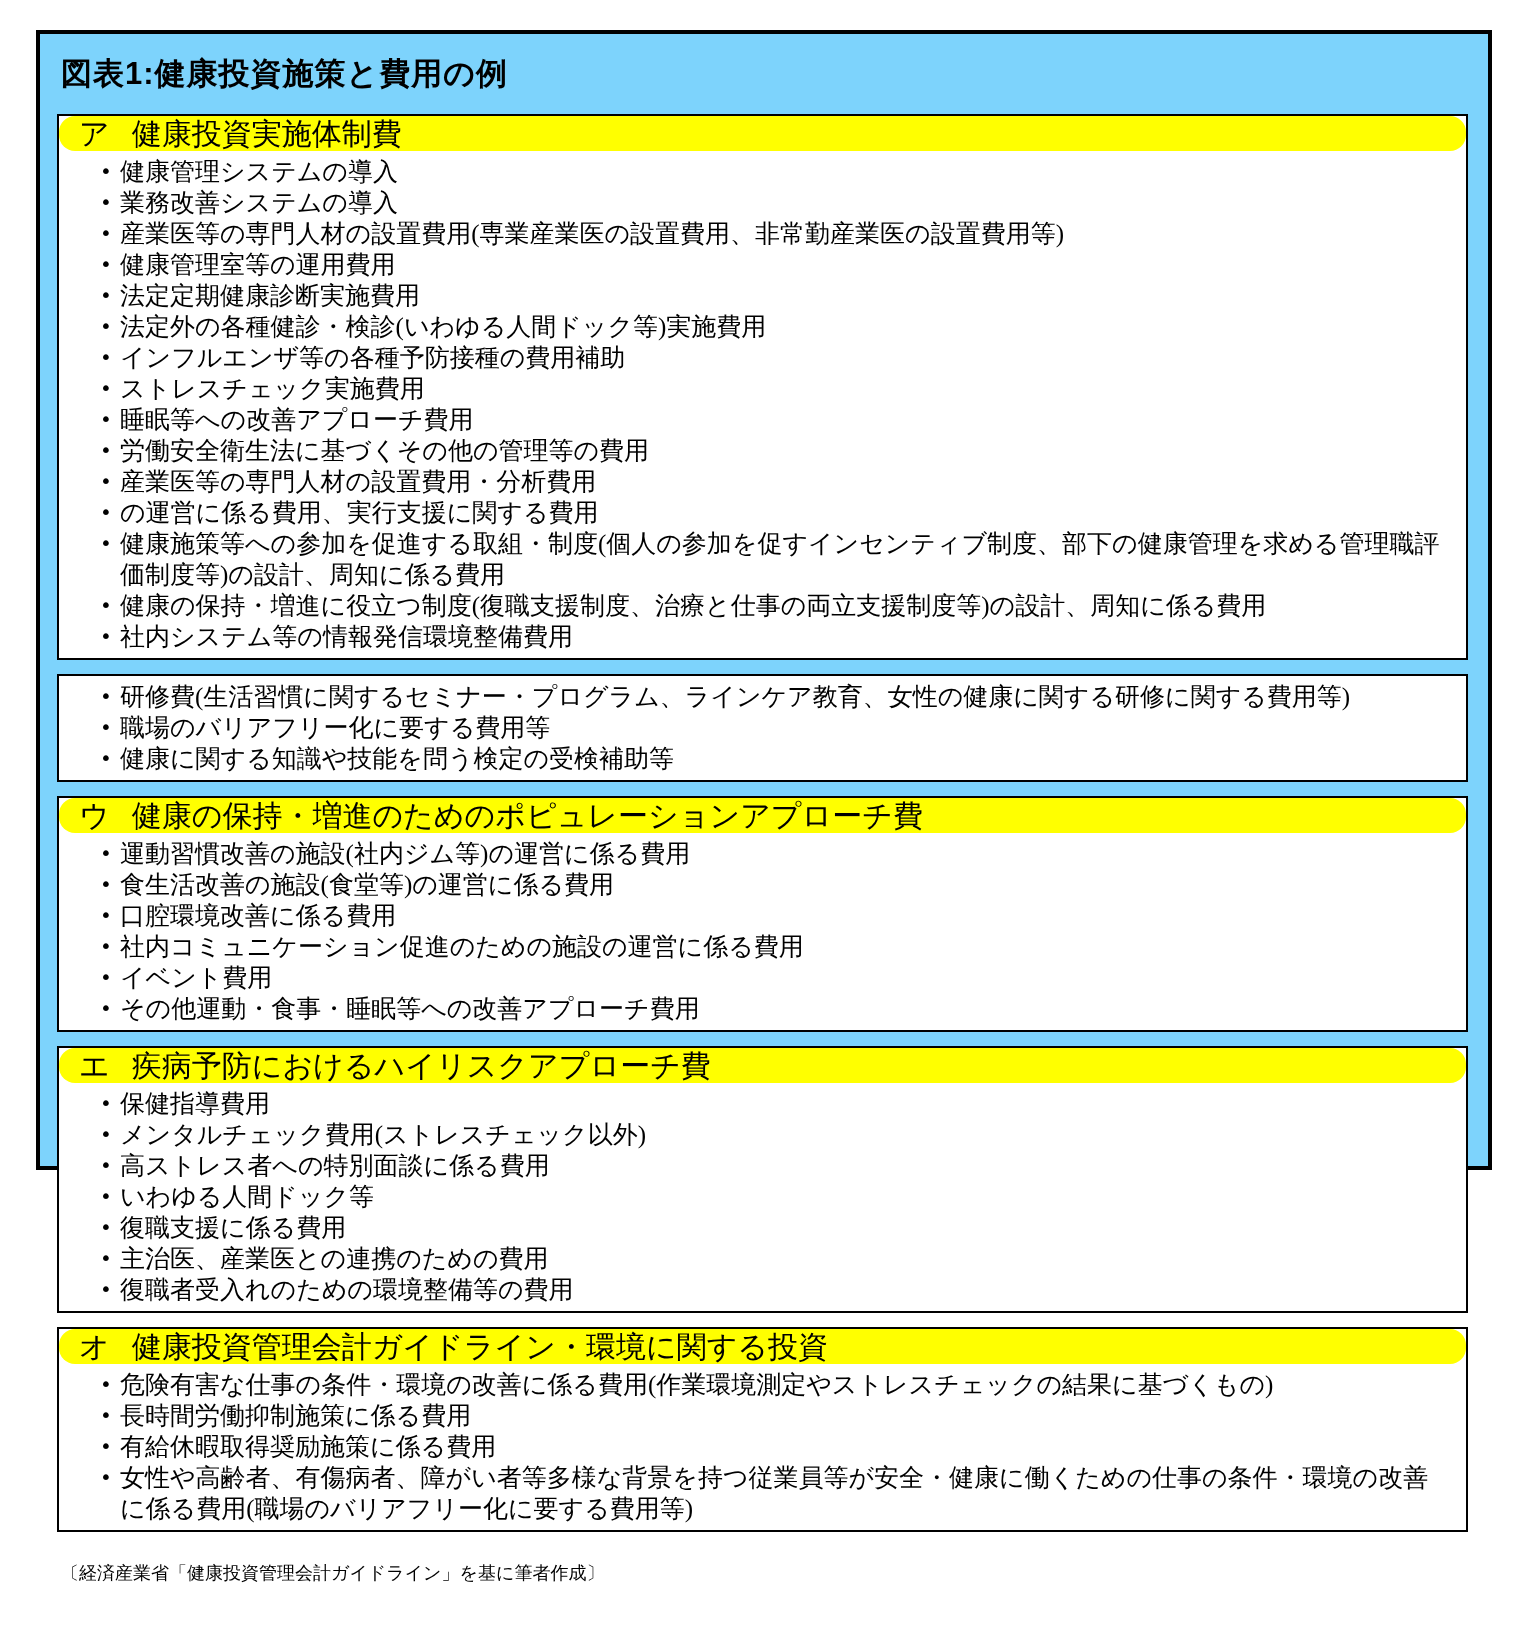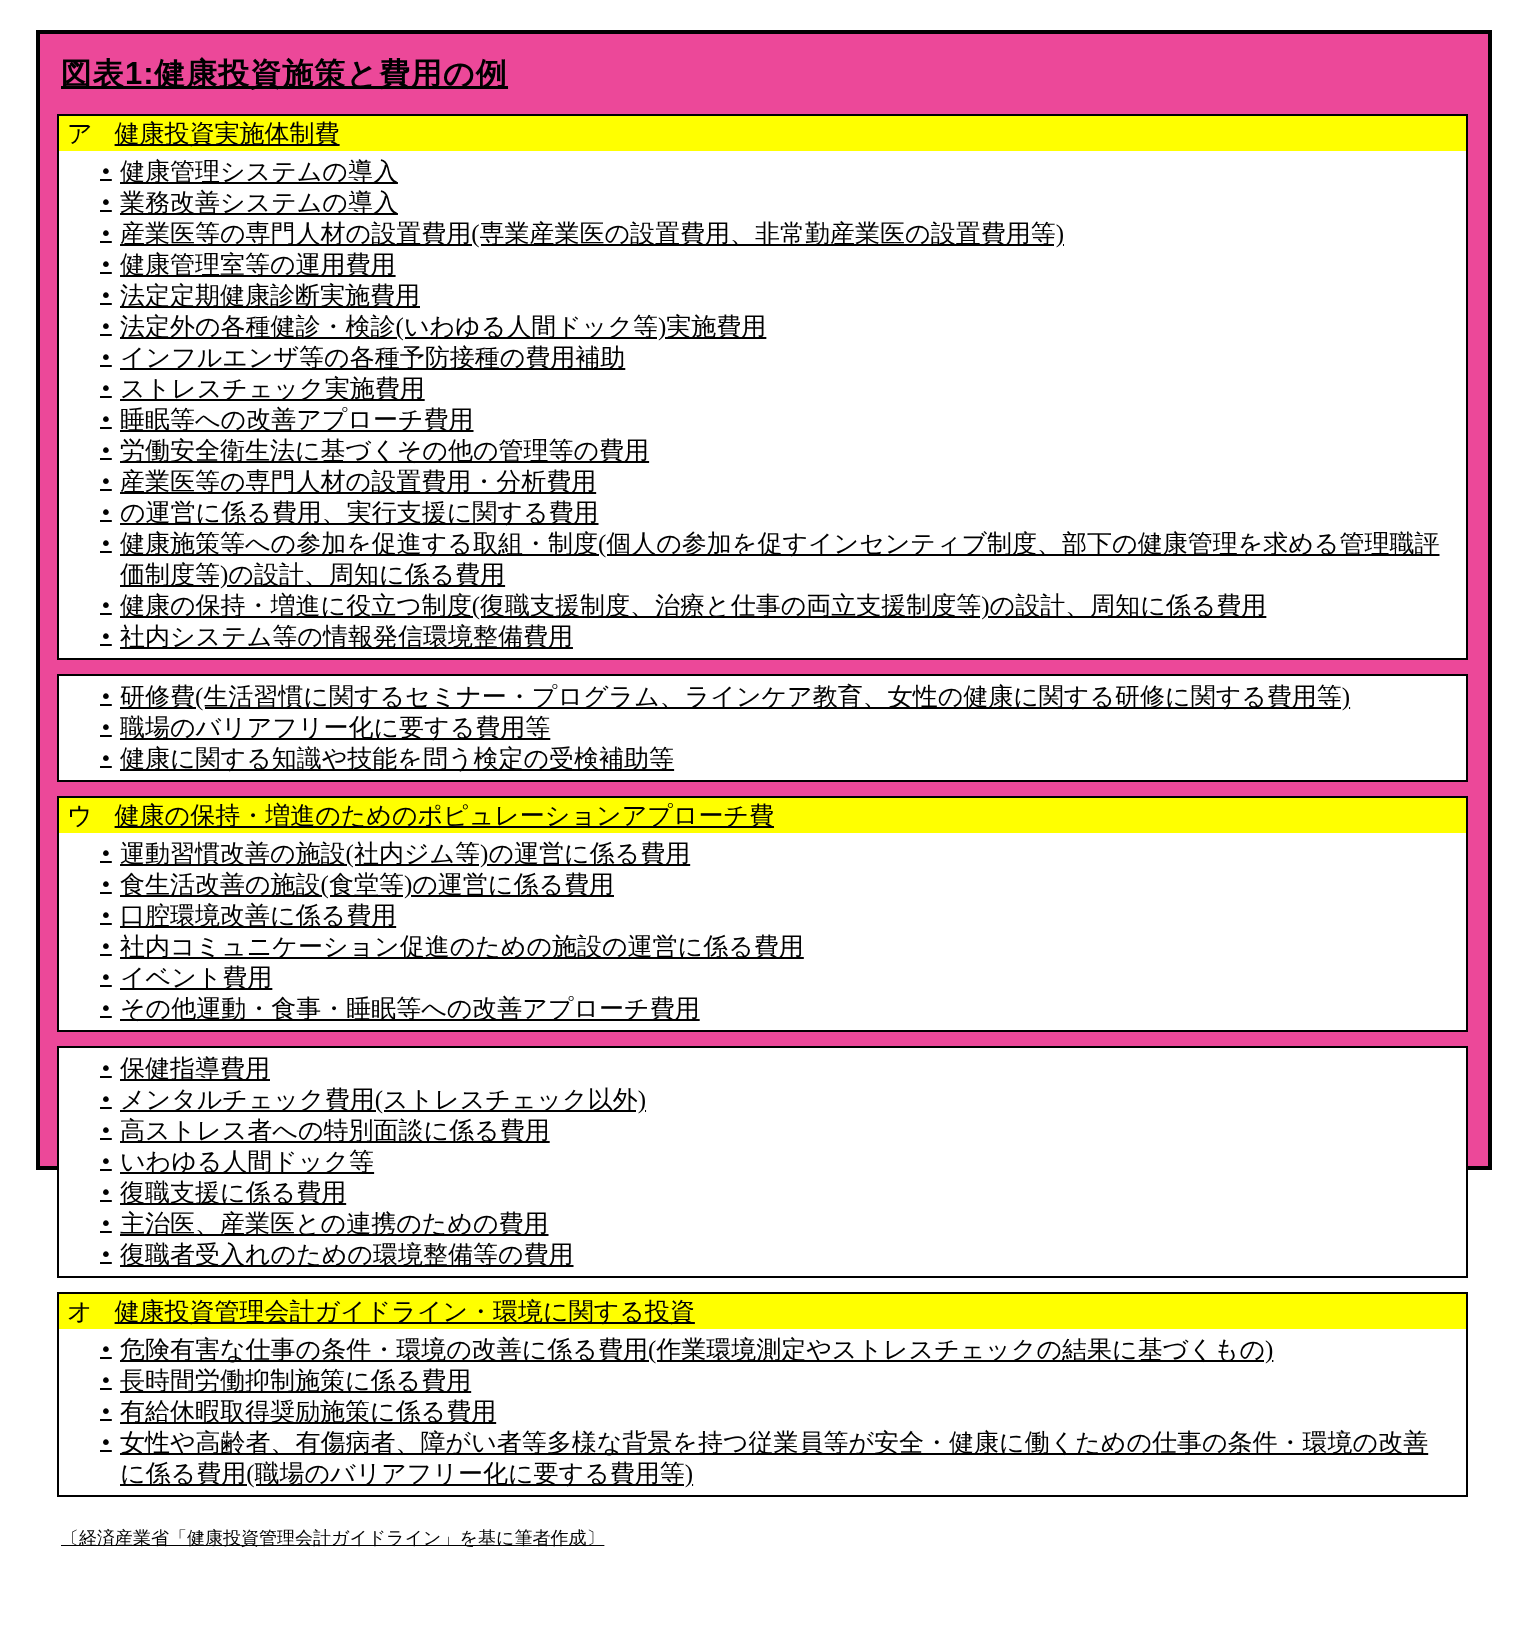--- a/index.html
+++ b/index.html
@@ -23,8 +23,7 @@
     border: 4px solid #000000;
     box-sizing: border-box;
     padding: 16px 20px 0 17px;
-    background: #ec4899;
-    text-decoration: underline;
+    background: #7dd3fc;
   }
   .page-title {
     font-family: "Liberation Sans", "DejaVu Sans", sans-serif;

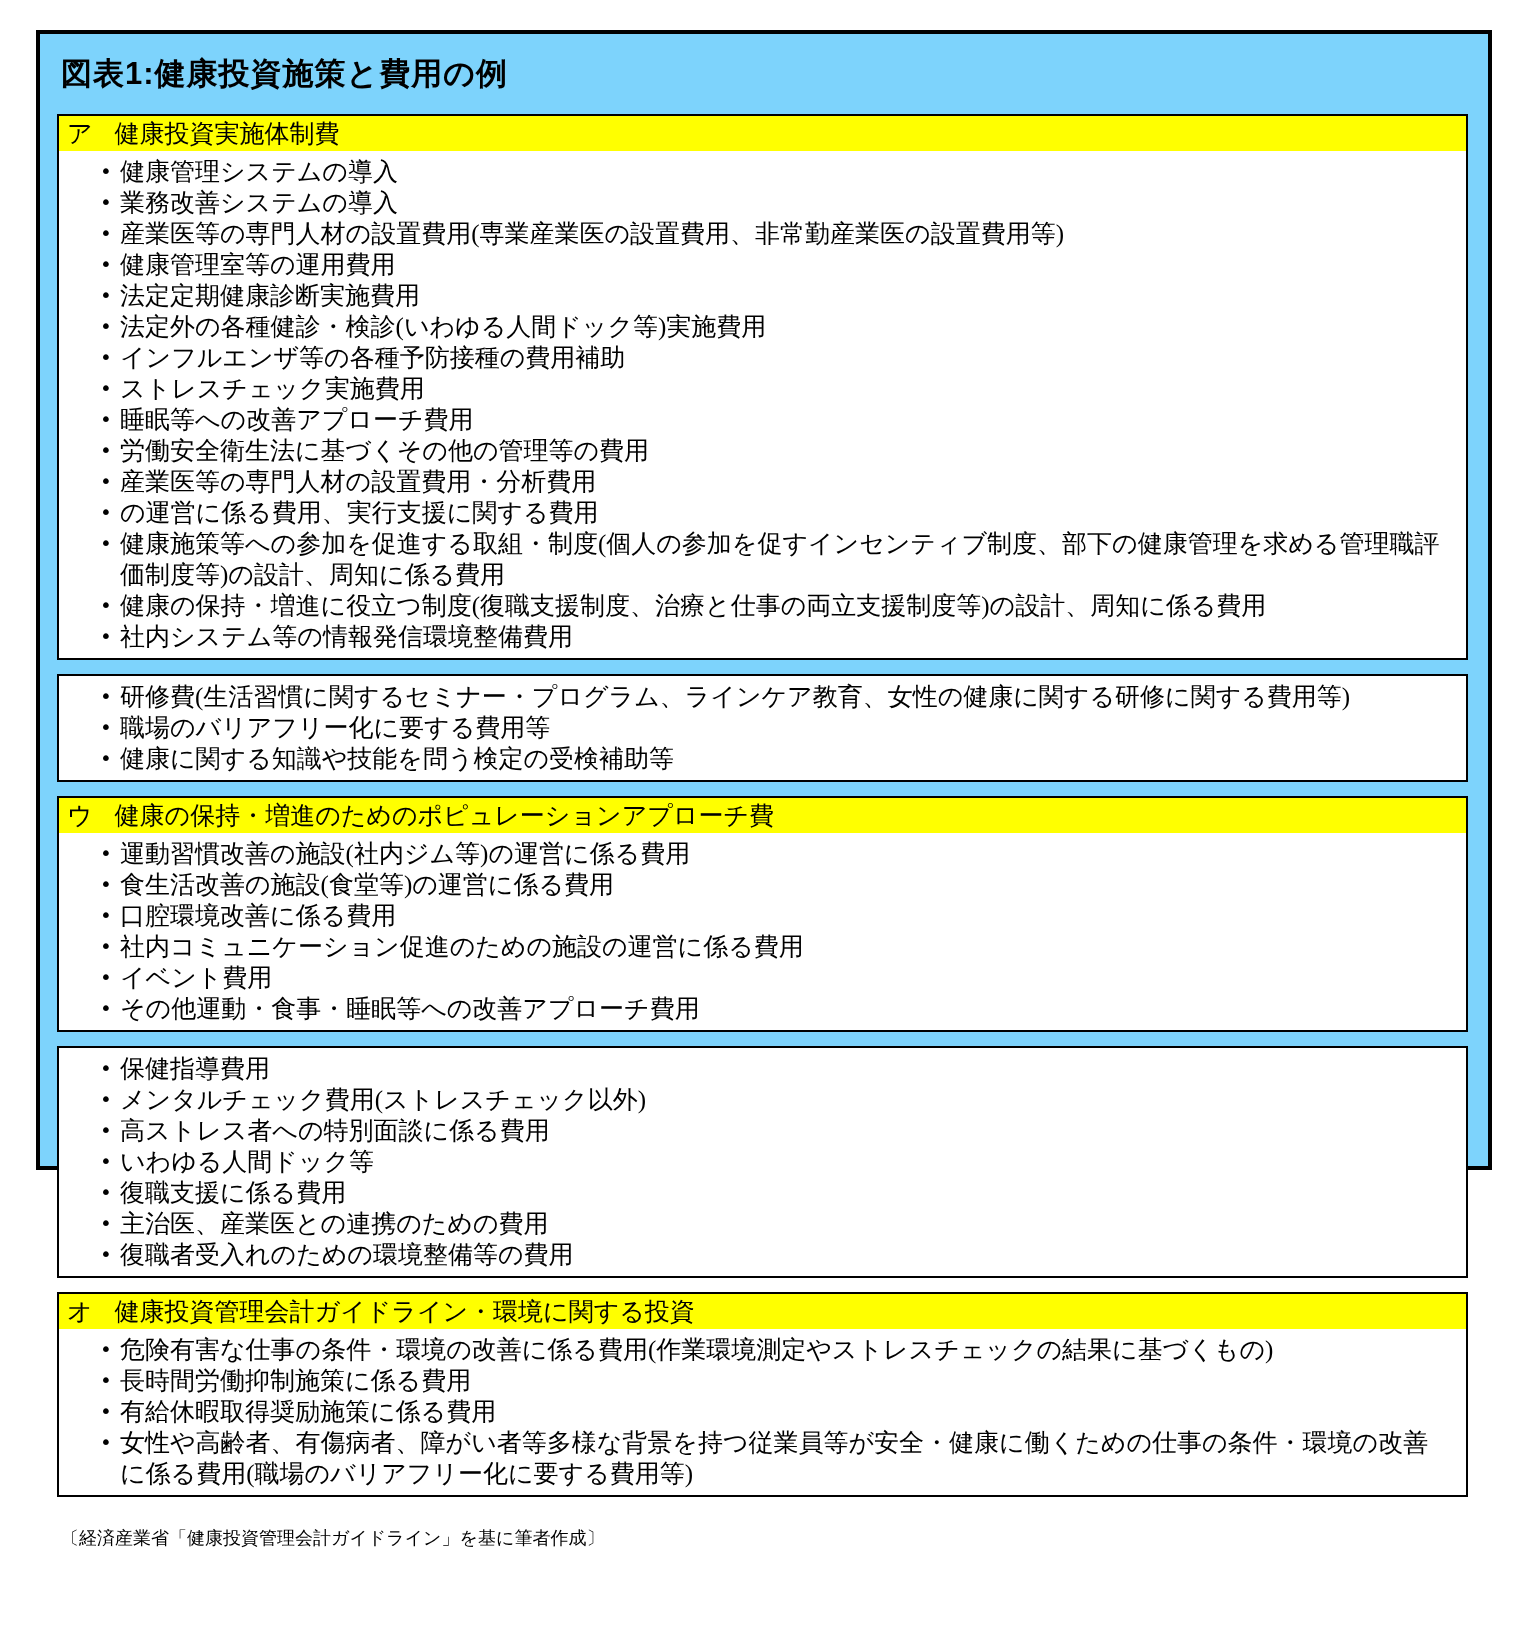--- a/index.html
+++ b/index.html
@@ -39,11 +39,12 @@
     background: #ffffff;
   }
   .section-header {
-    padding: 3px 8px 2px 8px;
-    font-size: 25px;
+    padding: 3px 8px 2px 20px;
+    font-size: 30px;
     line-height: 30px;
     white-space: nowrap;
     overflow: hidden;
+    border-radius: 16px;
   }
   .section-label {
     display: inline-block;

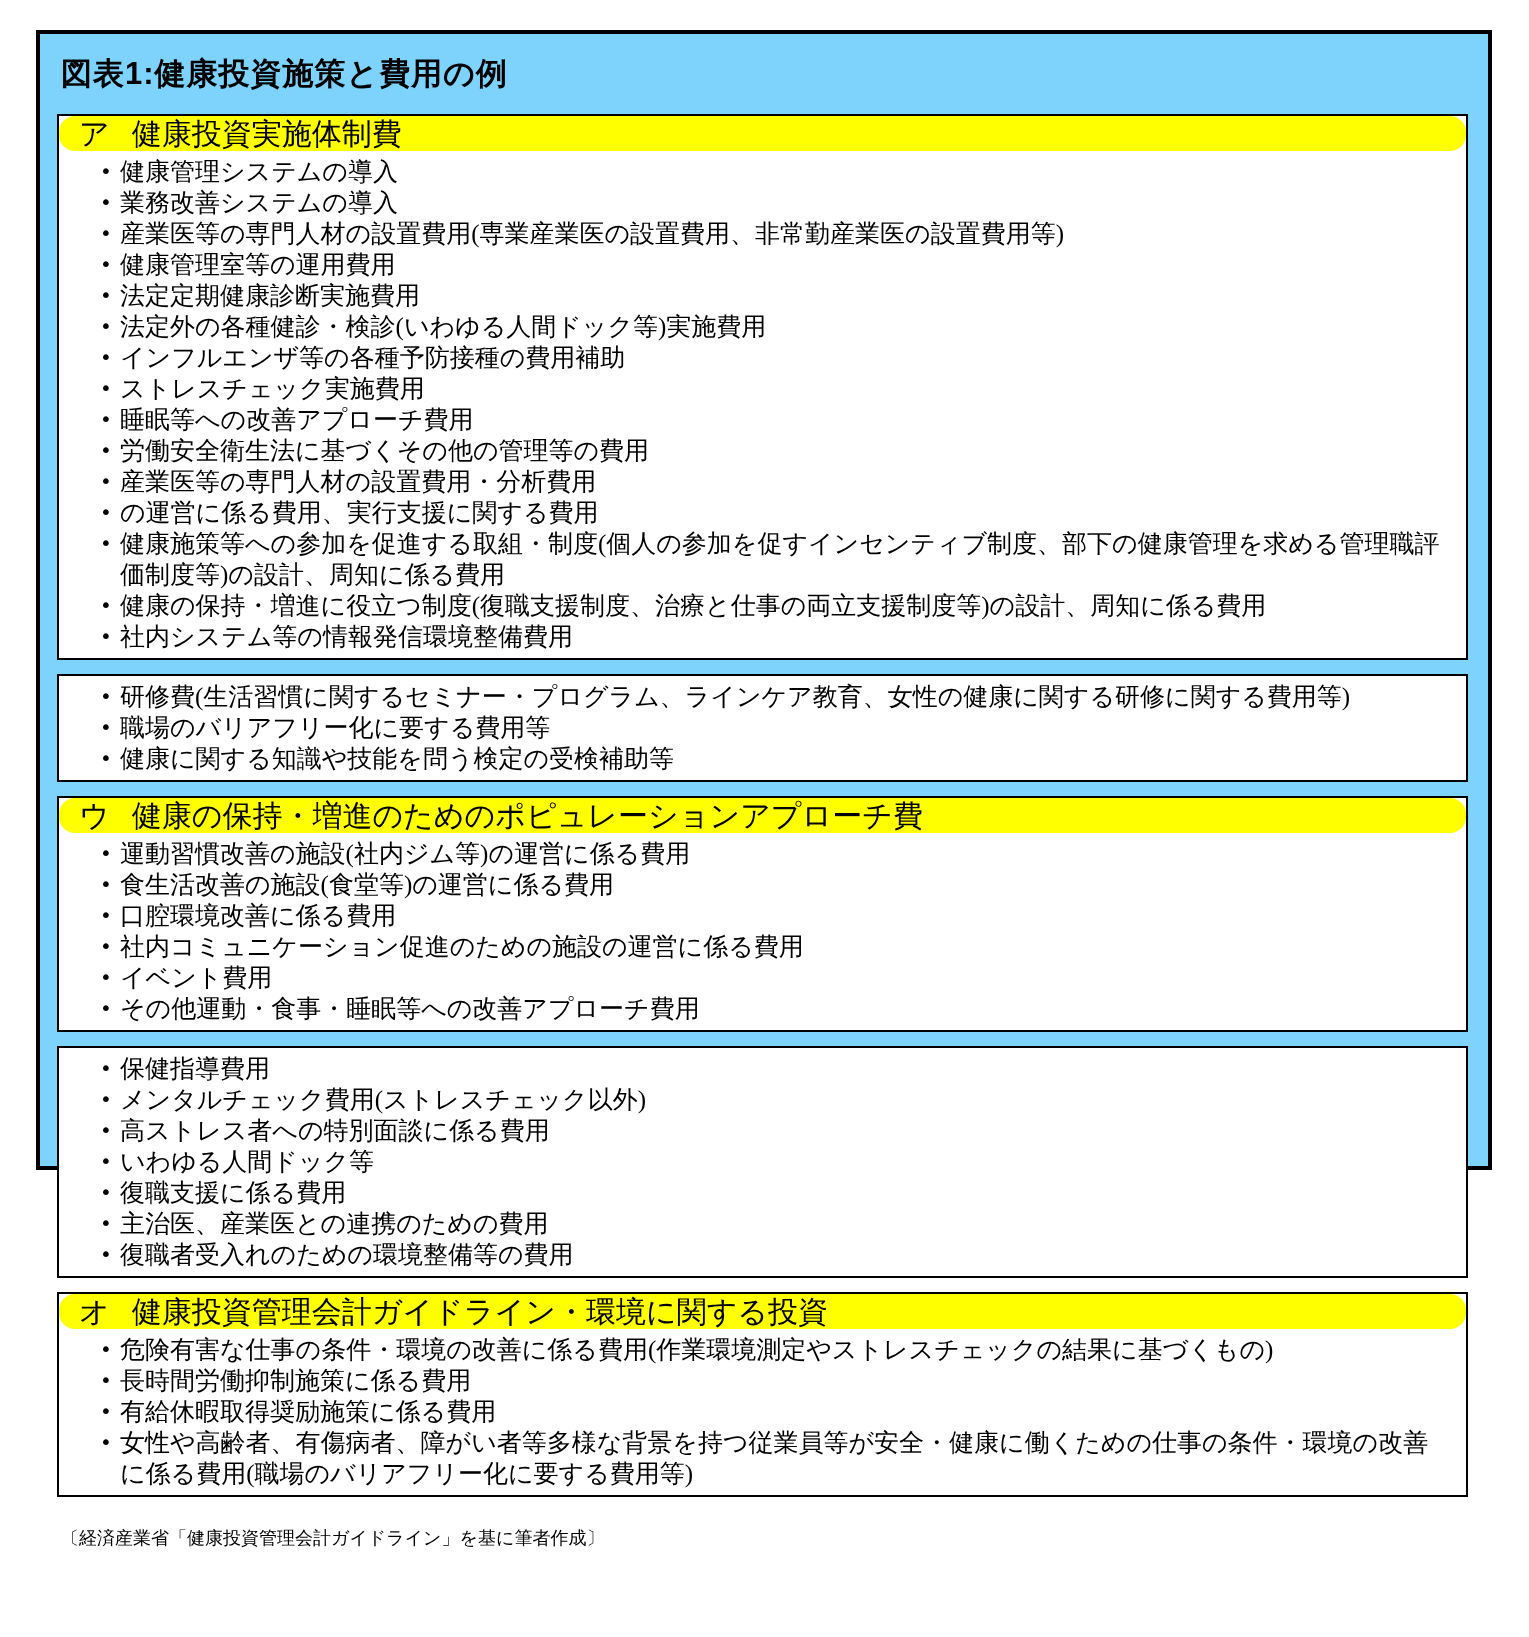--- a/index.html
+++ b/index.html
@@ -202,6 +202,9 @@
   </div>
 
   <div class="section-box">
+    <div class="section-header" style="background: rgb(255, 255, 0);">
+      <span class="section-label">エ</span><span>疾病予防におけるハイリスクアプローチ費</span>
+    </div>
     <ul class="section-item-list">
           <li class="item">
             <span class="bullet">•</span>

